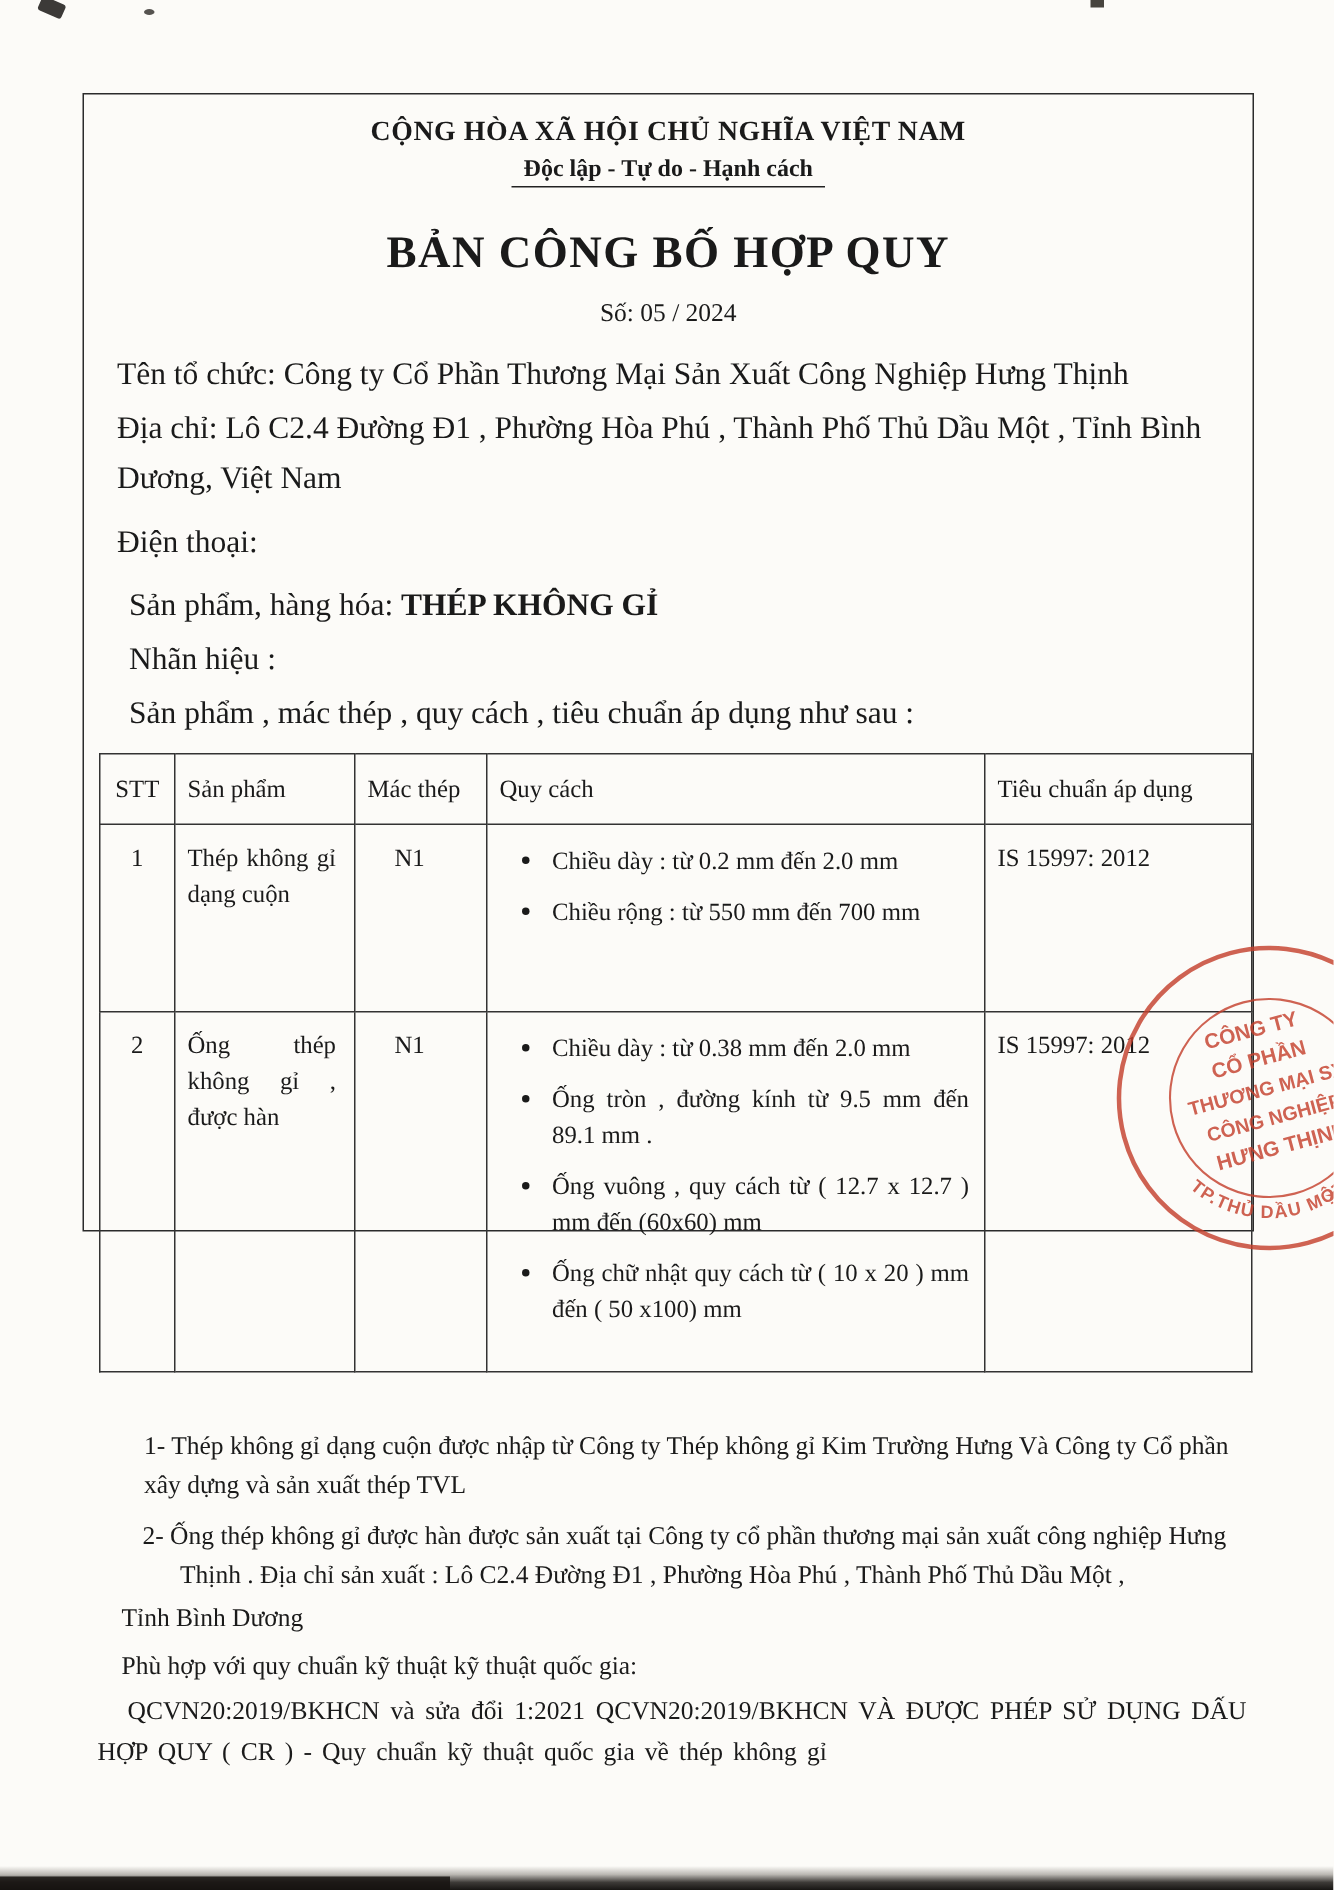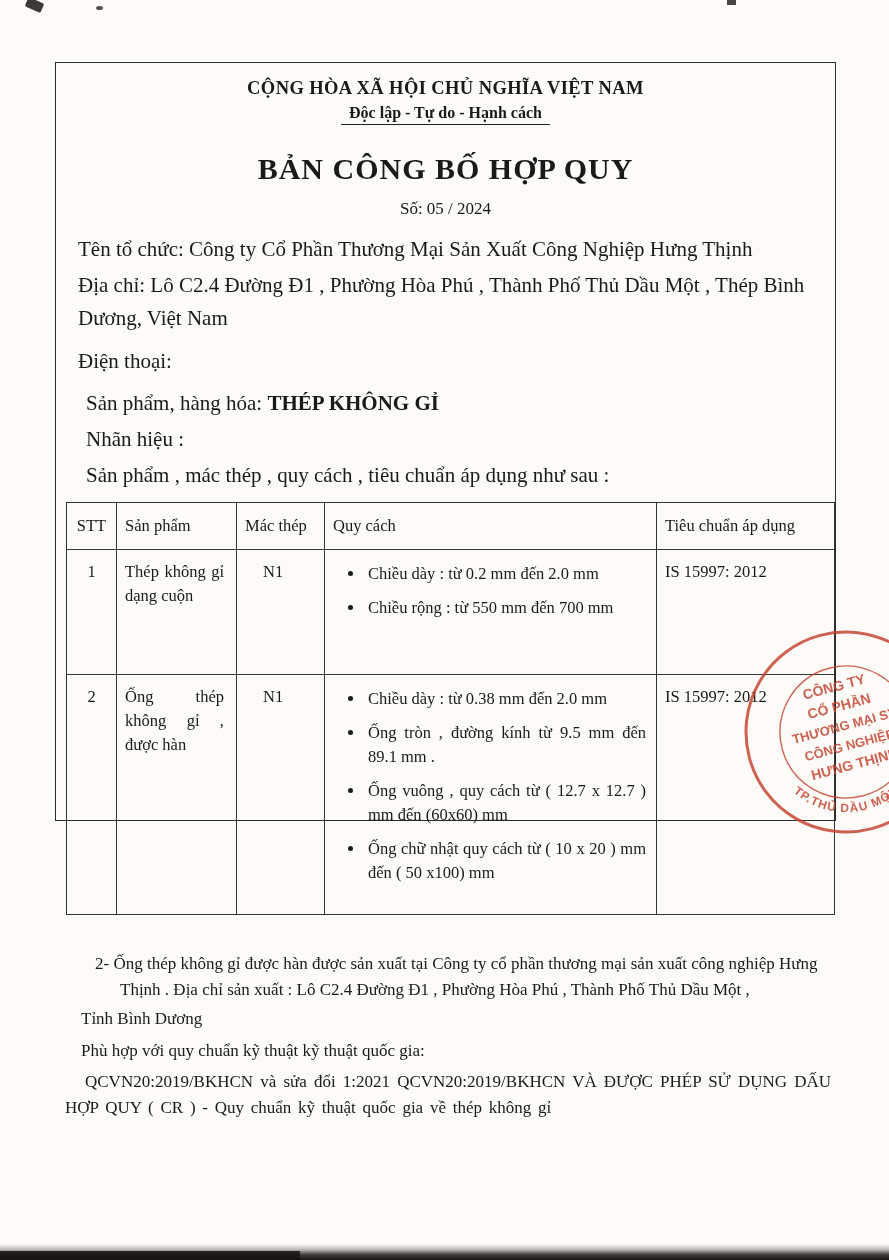--- a/index.html
+++ b/index.html
@@ -151,7 +151,7 @@
 
   <div class="info">
     <p>Tên tổ chức: Công ty Cổ Phần Thương Mại Sản Xuất Công Nghiệp Hưng Thịnh</p>
-    <p>Địa chỉ: Lô C2.4 Đường Đ1 , Phường Hòa Phú , Thành Phố Thủ Dầu Một , Thép Bình Dương, Việt Nam</p>
+    <p>Địa chỉ: Lô C2.4 Đường Đ1 , Phường Hòa Phú , Thành Phố Thủ Dầu Một , Tỉnh Bình Dương, Việt Nam</p>
     <p class="gap-top">Điện thoại:</p>
     <p class="gap-top indent-more"><span>Sản phẩm, hàng hóa: </span><b>THÉP KHÔNG GỈ</b></p>
     <p class="indent-more">Nhãn hiệu :</p>

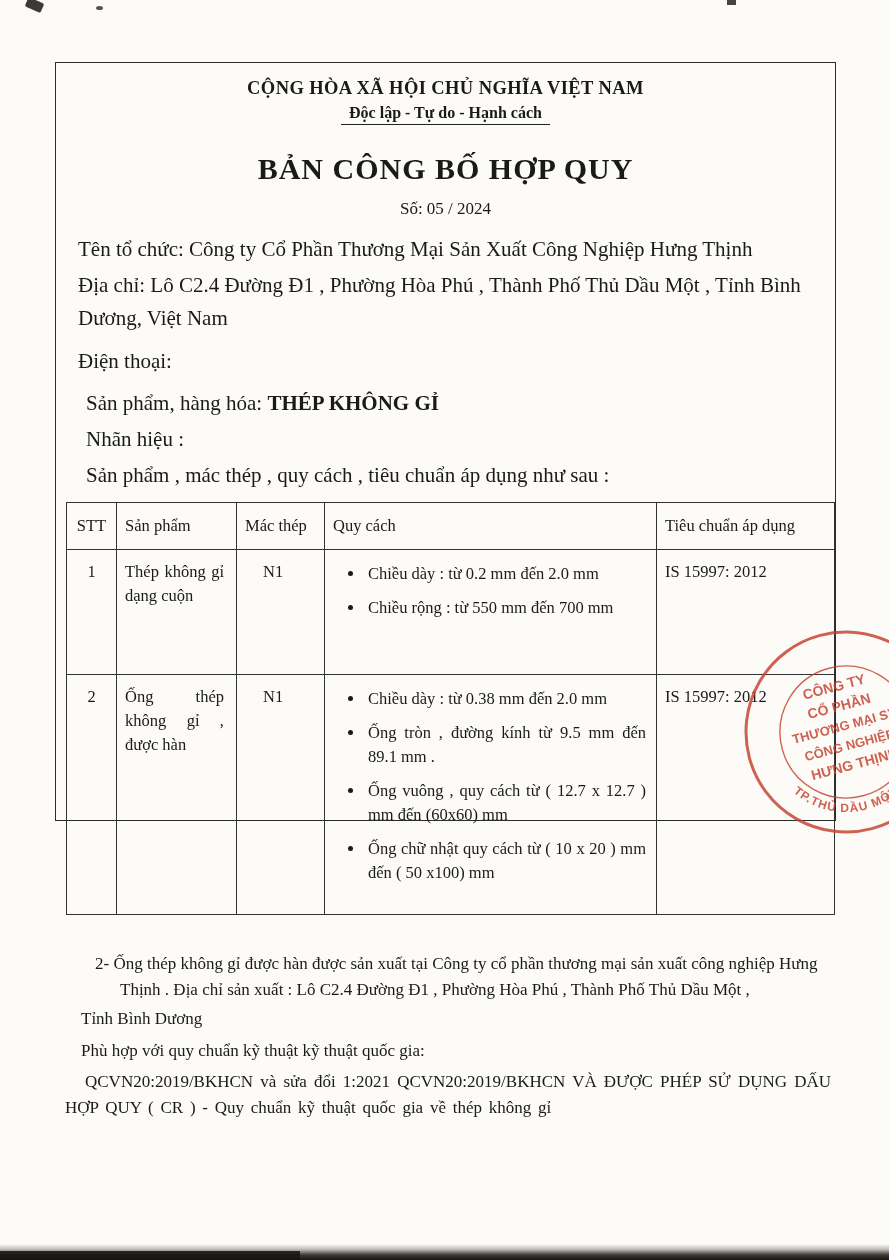--- a/index.html
+++ b/index.html
@@ -206,6 +206,7 @@
   </table>
 
   <div class="notes">
+    <p class="note-1">1-  Thép không gỉ dạng cuộn được nhập từ Công ty Thép không gỉ Kim Trường Hưng Và Công ty Cổ phần xây dựng và sản xuất thép TVL</p>
     <p class="note-2">2-  Ống thép không gỉ được hàn được sản xuất tại Công ty cổ phần thương mại sản xuất công nghiệp Hưng Thịnh . Địa chỉ sản xuất : Lô C2.4 Đường Đ1 , Phường Hòa Phú , Thành Phố Thủ Dầu Một ,</p>
     <p class="note-3">Tỉnh Bình Dương</p>
     <p class="note-4">Phù hợp với quy chuẩn kỹ thuật kỹ thuật quốc gia:</p>

